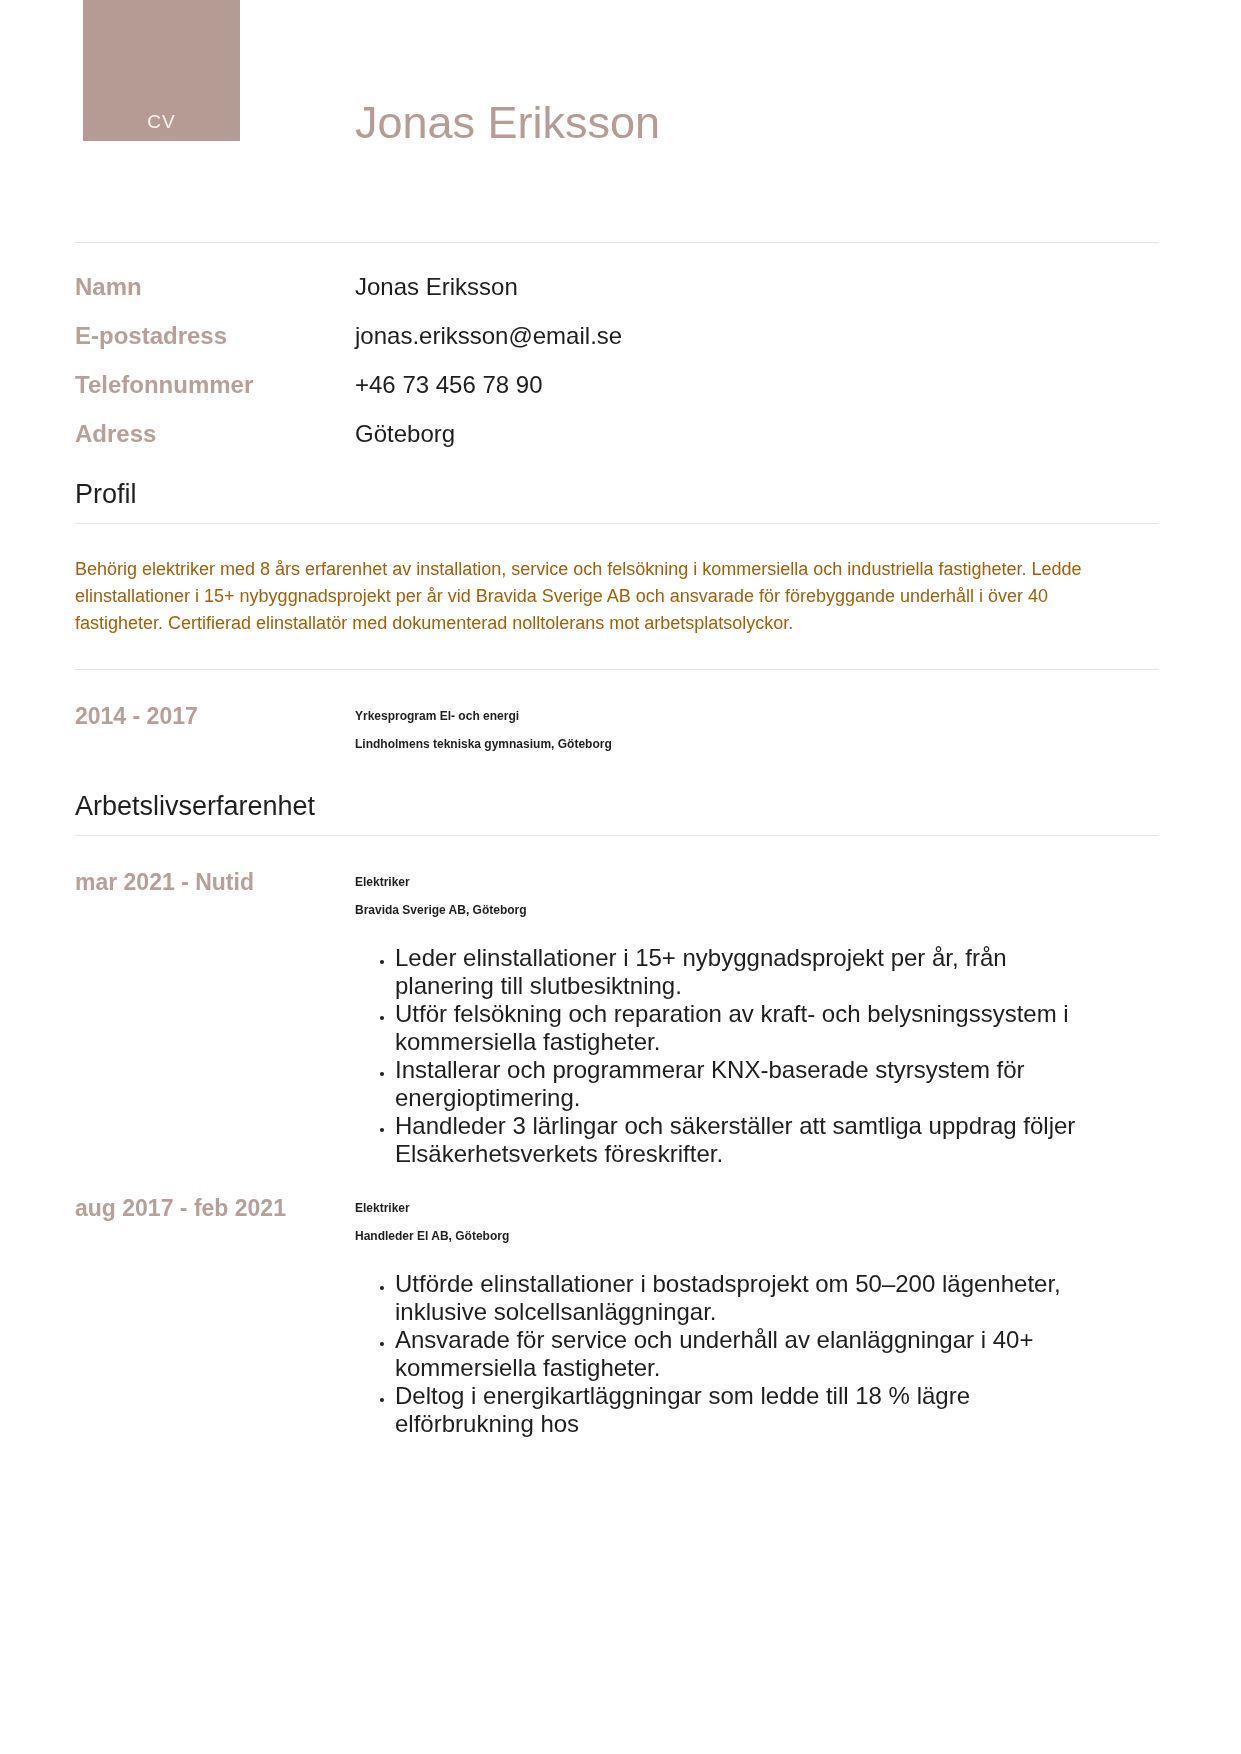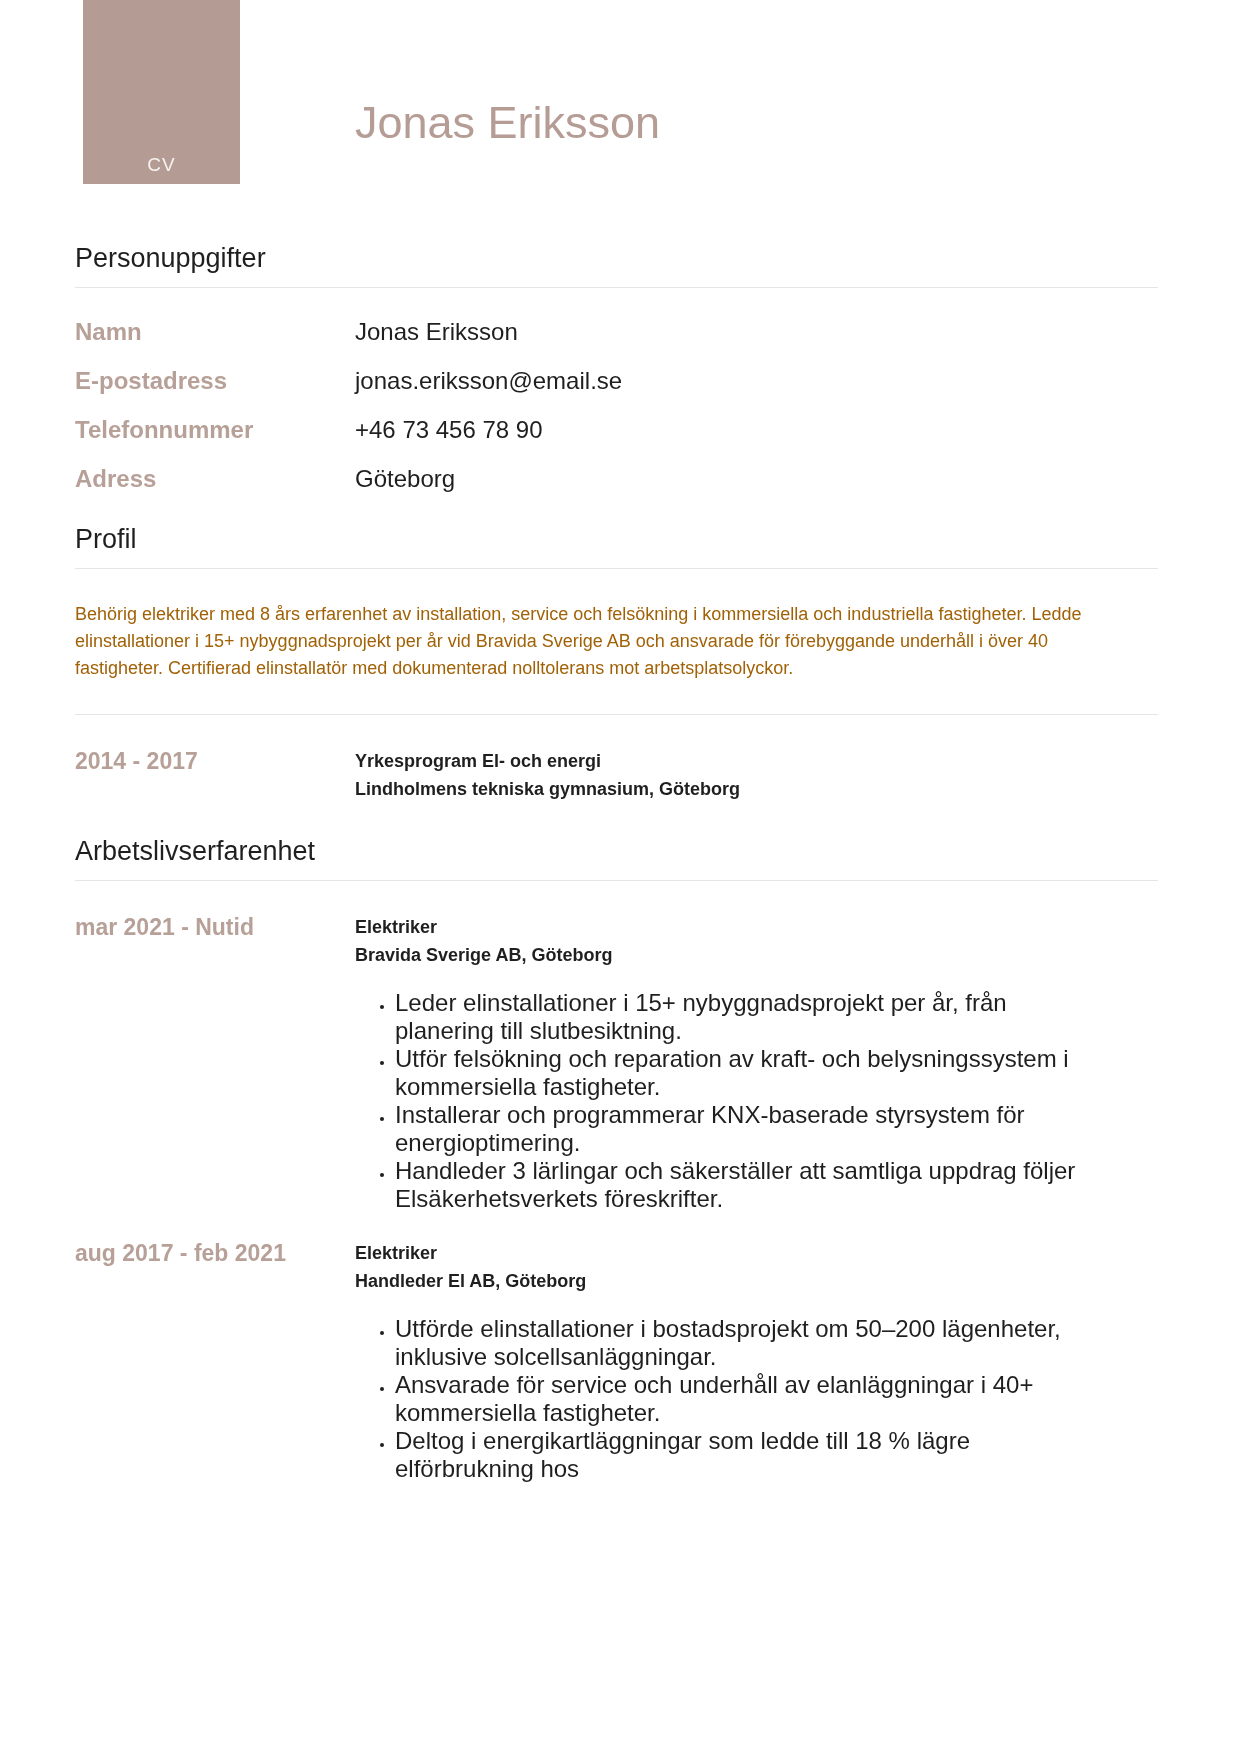--- a/index.html
+++ b/index.html
@@ -23,7 +23,7 @@
     left: 8px;               
     top: 0;
     width: 157px;
-    height: 184px;
+    height: 141px;
     background: #b49c94;
     display: flex;
     align-items: flex-end;

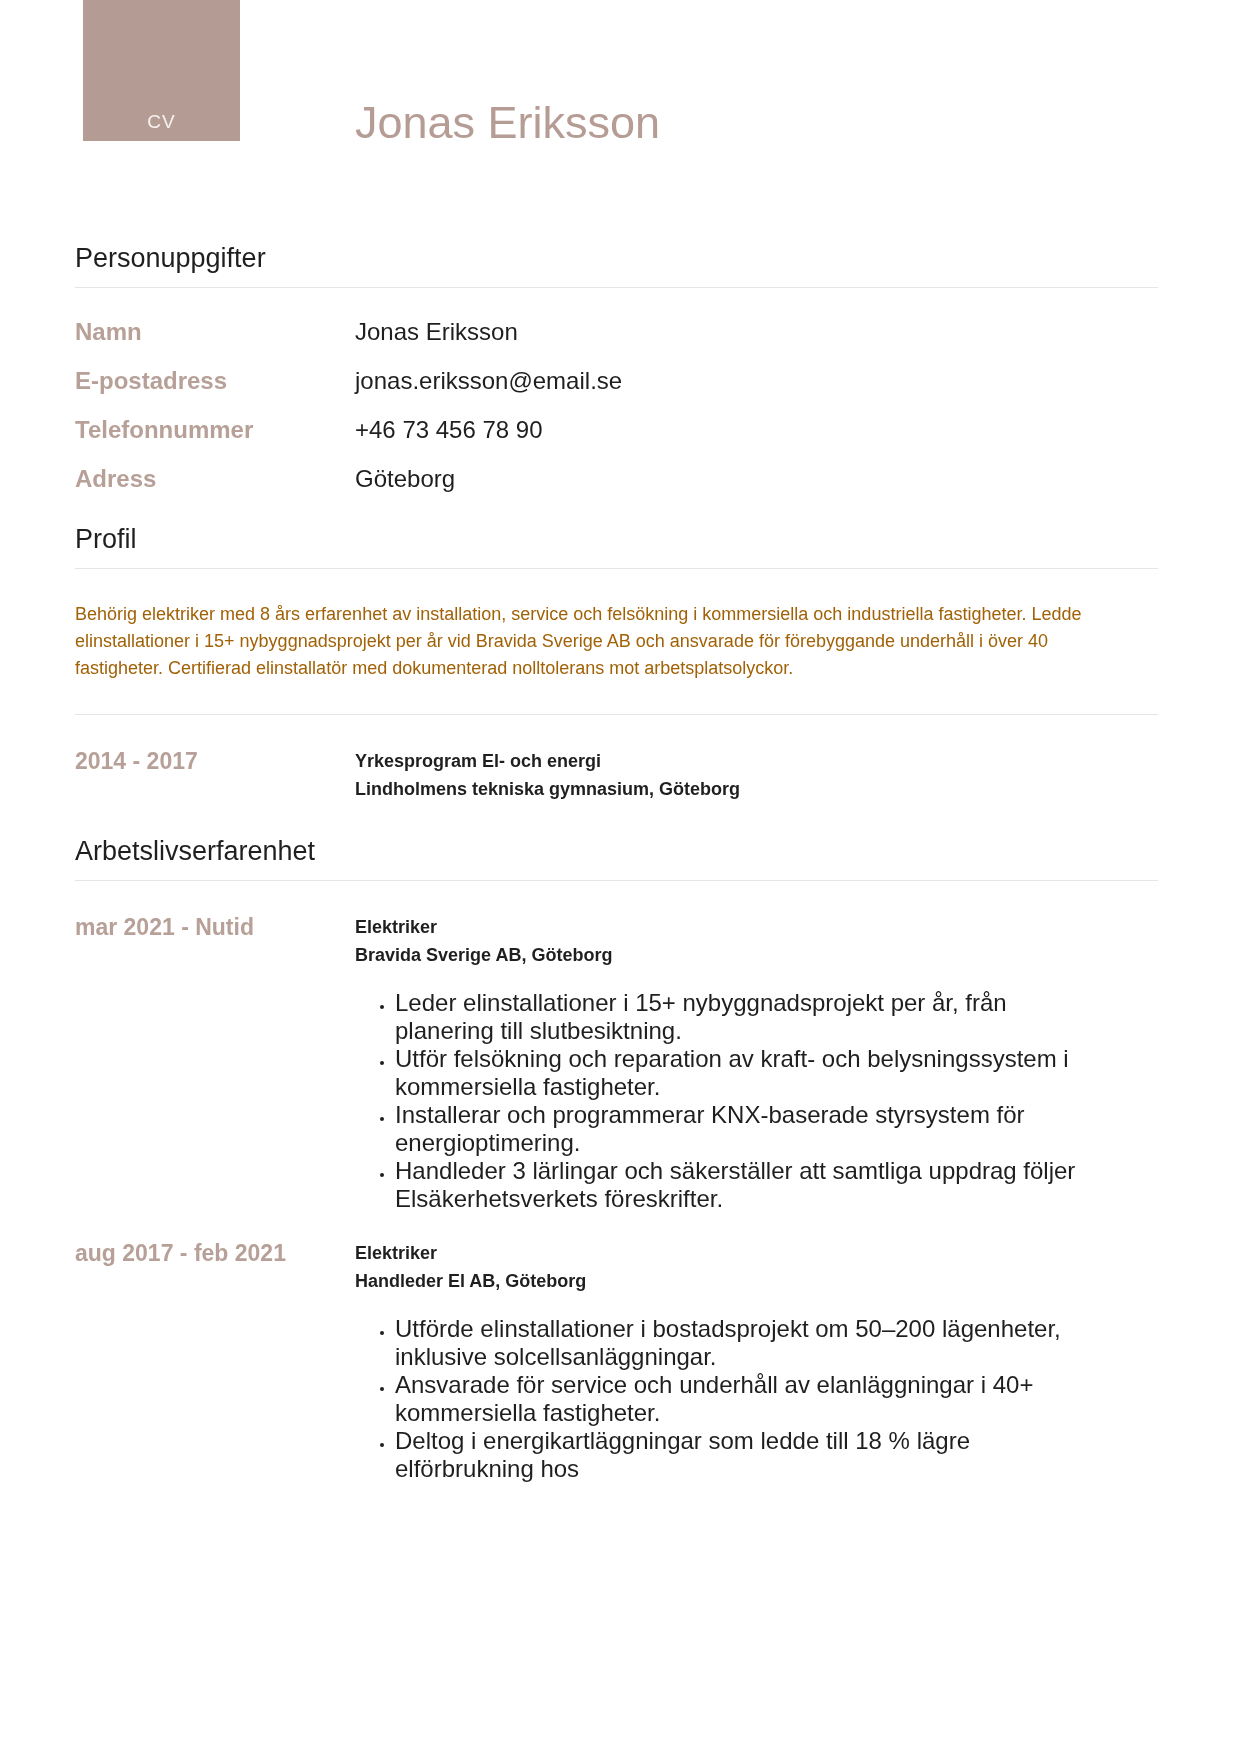--- a/index.html
+++ b/index.html
@@ -127,7 +127,6 @@
   </div>
 
   <div class="section first">
-    <h2>Personuppgifter</h2>
     <div class="divider"></div>
     <div class="section-body">
       <div class="row">

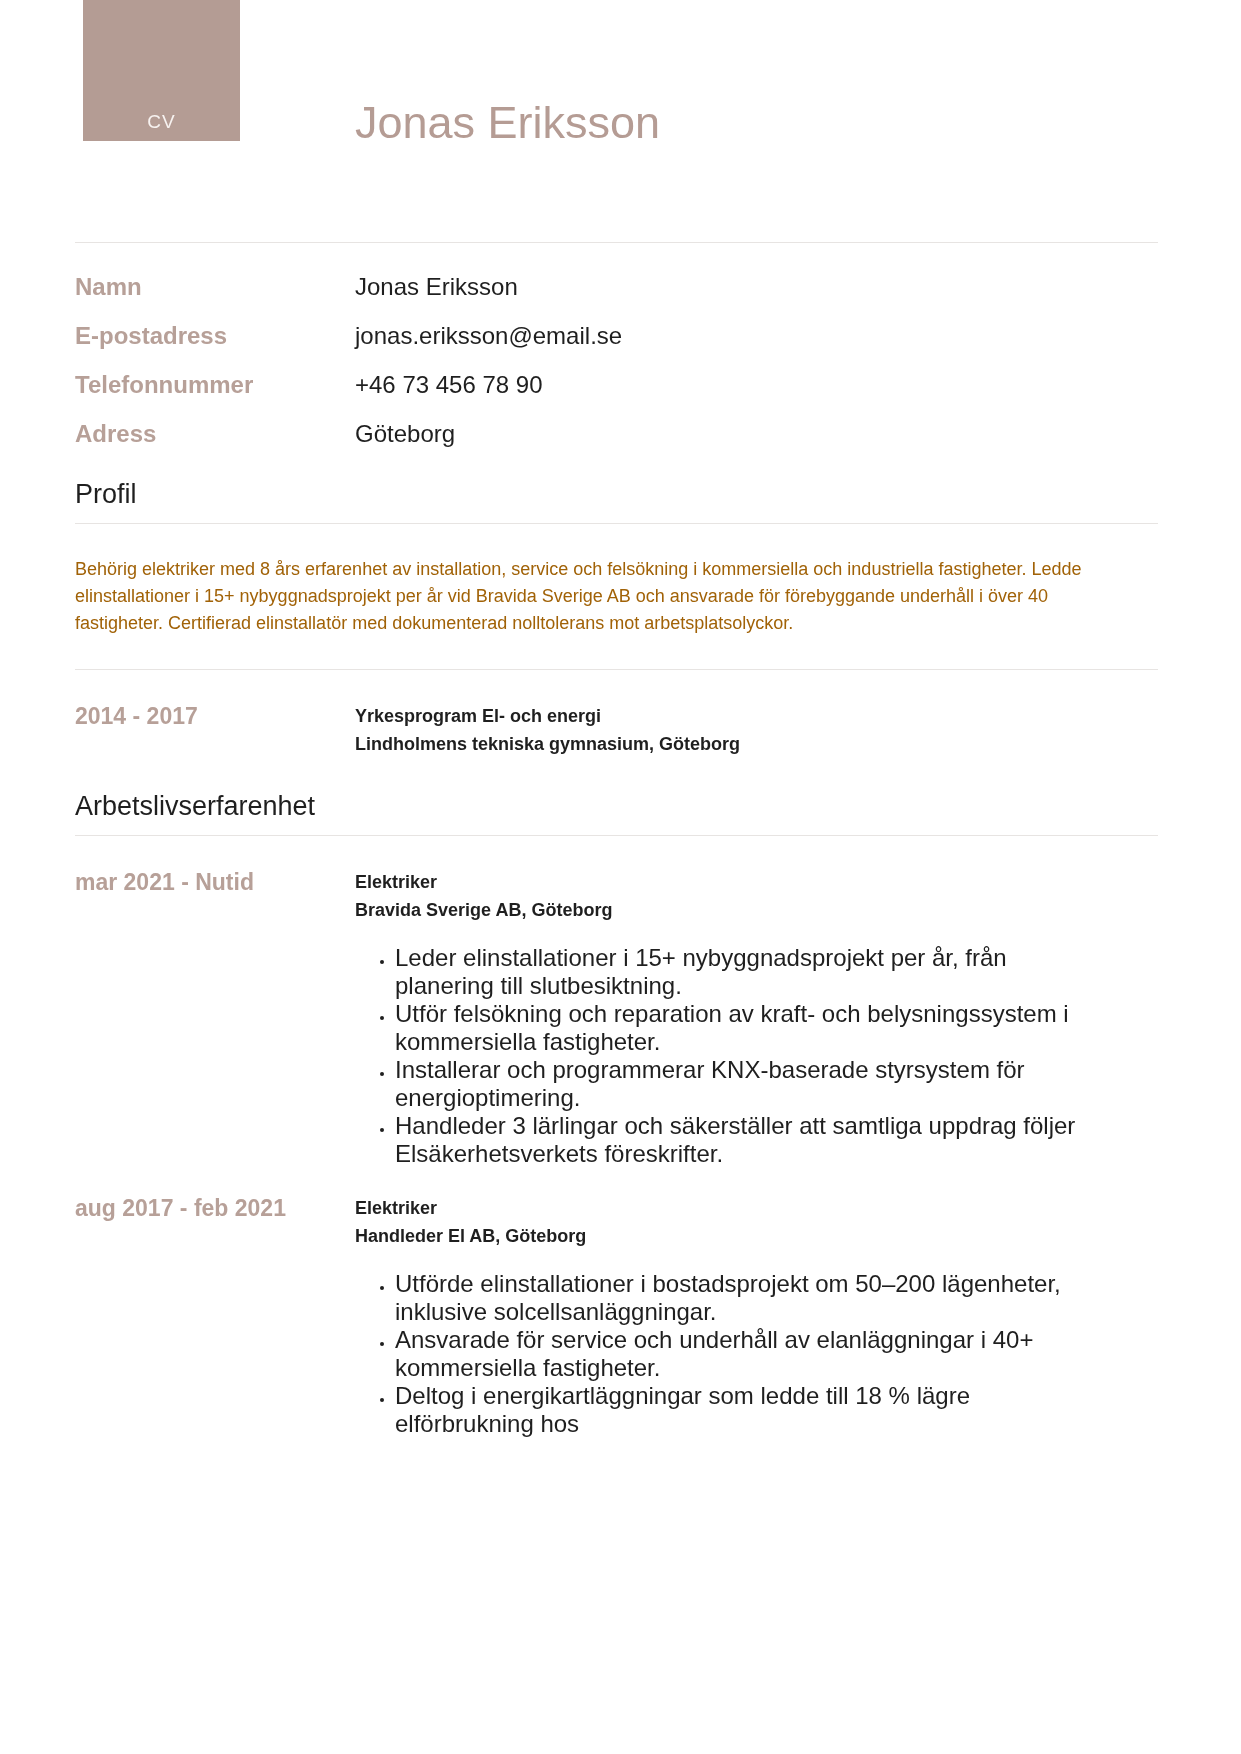--- a/index.html
+++ b/index.html
@@ -97,7 +97,7 @@
   }
   .entry-right { max-width: 740px; }
   .entry-right .line {
-    font-size: 18px;
+    font-size: 12px;
     font-weight: 700;
     line-height: 28px;
     color: #1f1f1f;

